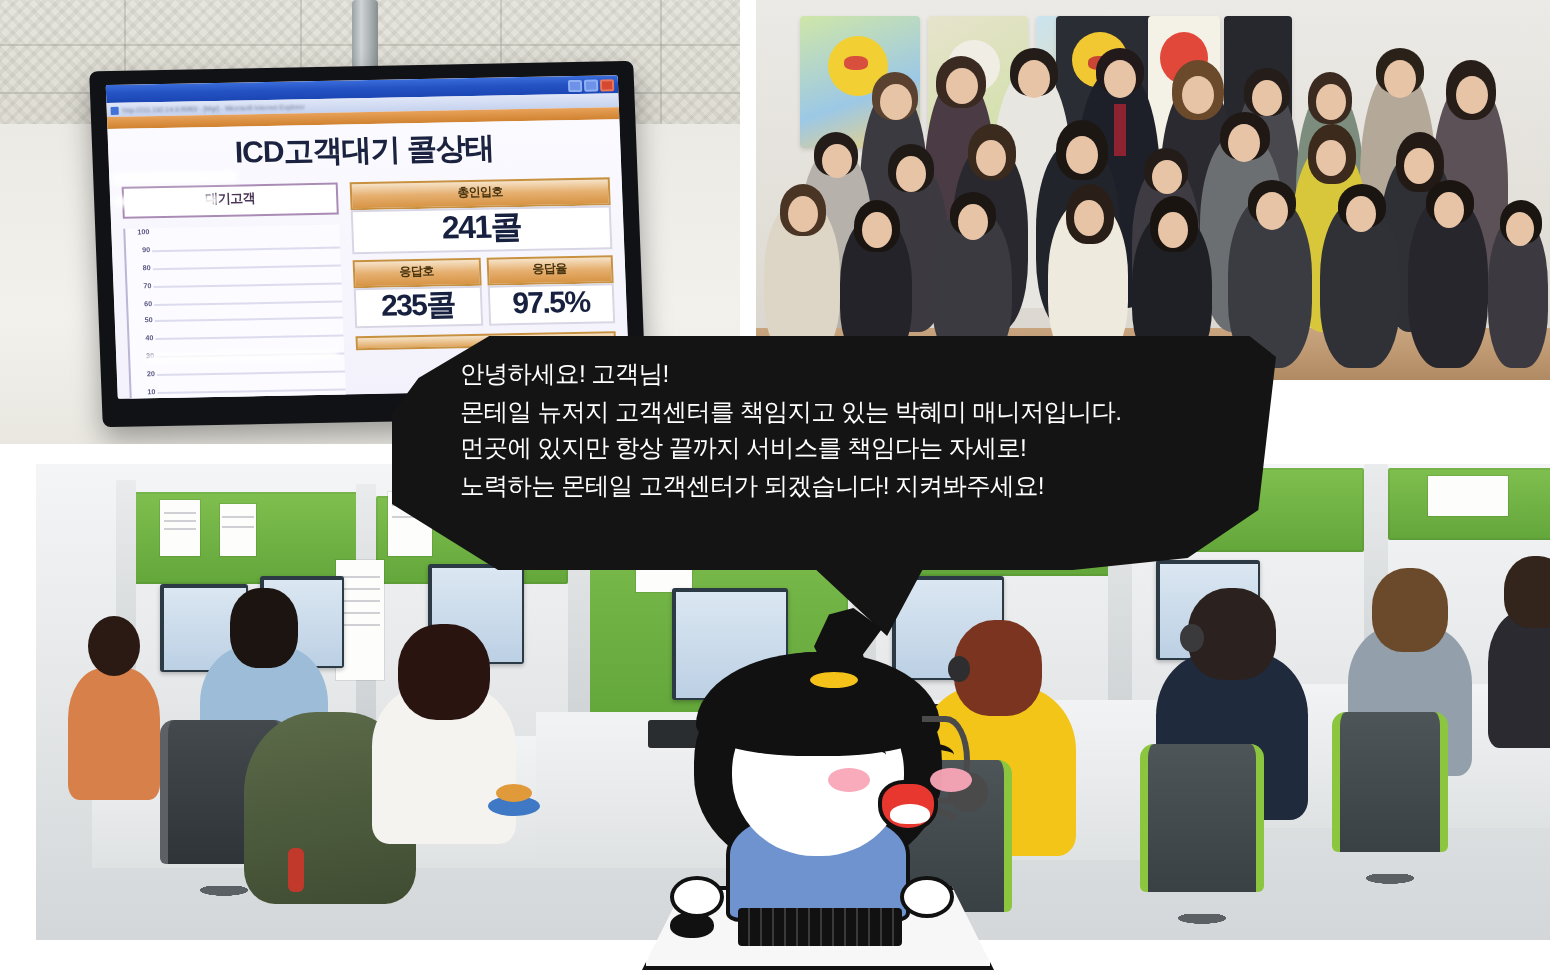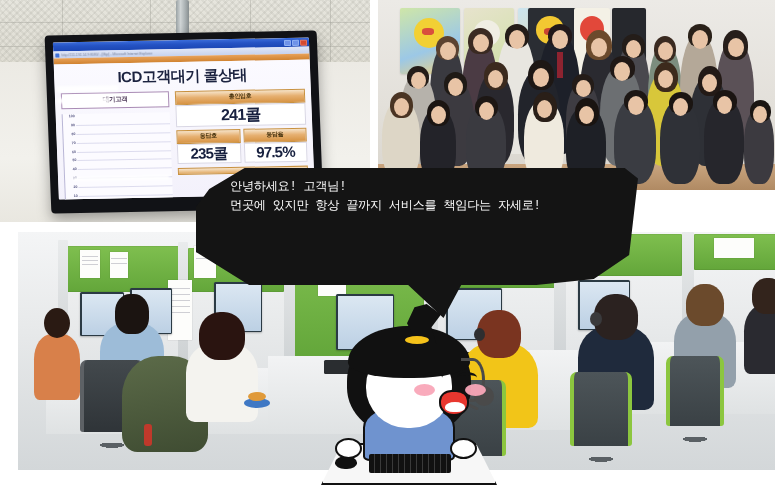--- a/index.html
+++ b/index.html
@@ -197,7 +197,7 @@
   .bubble-text{
     position:absolute; left:34px; top:10px; right:20px;
     color:#ffffff; font-size:12.2px; line-height:1.52;
-    font-family:Liberation Mono, monospace; letter-spacing:-.3px;
+    font-family:Liberation Sans, sans-serif; letter-spacing:-.3px;
     white-space:nowrap;
   }
   .bubble-text .l{ display:block; }

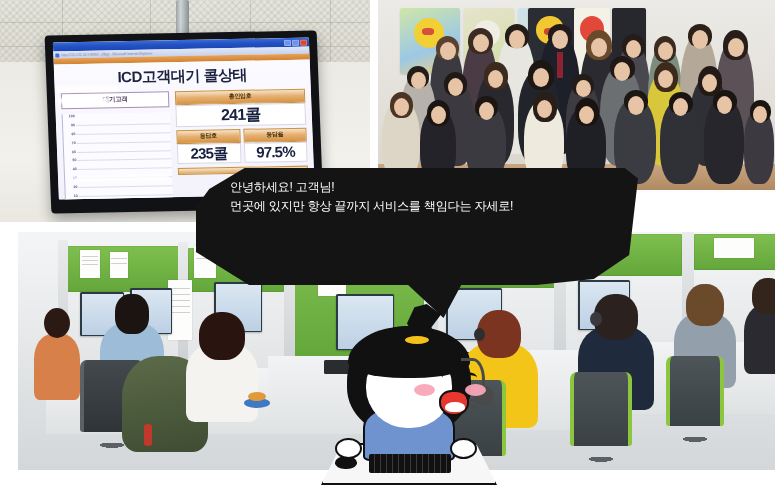--- a/index.html
+++ b/index.html
@@ -649,6 +649,7 @@
   <div class="bubble">
     <div class="bubble-text">
       <span class="l">안녕하세요! 고객님!</span>
+      <span class="l">몬테일 뉴저지 고객센터를 책임지고 있는 박혜미 매니저입니다.</span>
       <span class="l">먼곳에 있지만 항상 끝까지 서비스를 책임다는 자세로!</span>
     </div>
   </div>

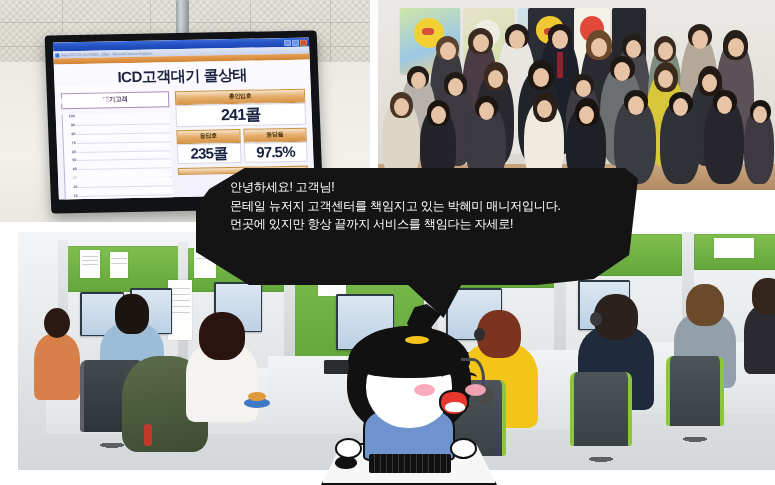--- a/index.html
+++ b/index.html
@@ -651,6 +651,7 @@
       <span class="l">안녕하세요! 고객님!</span>
       <span class="l">몬테일 뉴저지 고객센터를 책임지고 있는 박혜미 매니저입니다.</span>
       <span class="l">먼곳에 있지만 항상 끝까지 서비스를 책임다는 자세로!</span>
+      <span class="l">노력하는 몬테일 고객센터가 되겠습니다! 지켜봐주세요!</span>
     </div>
   </div>
 

